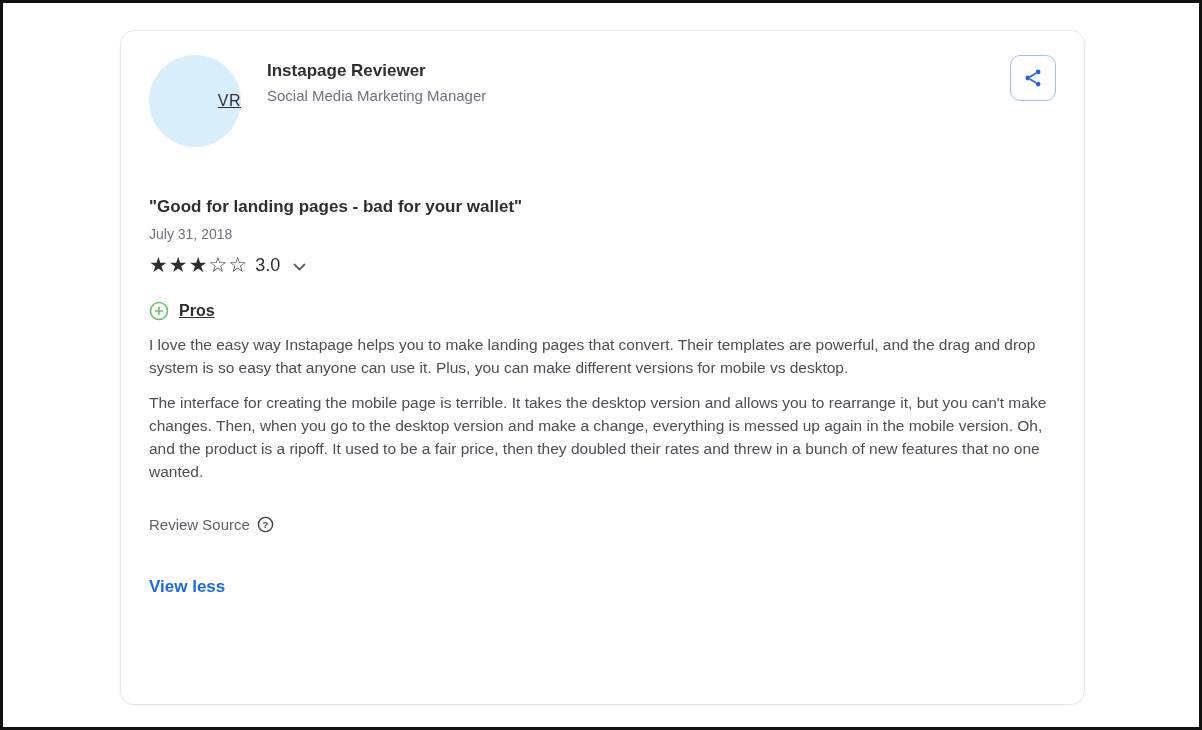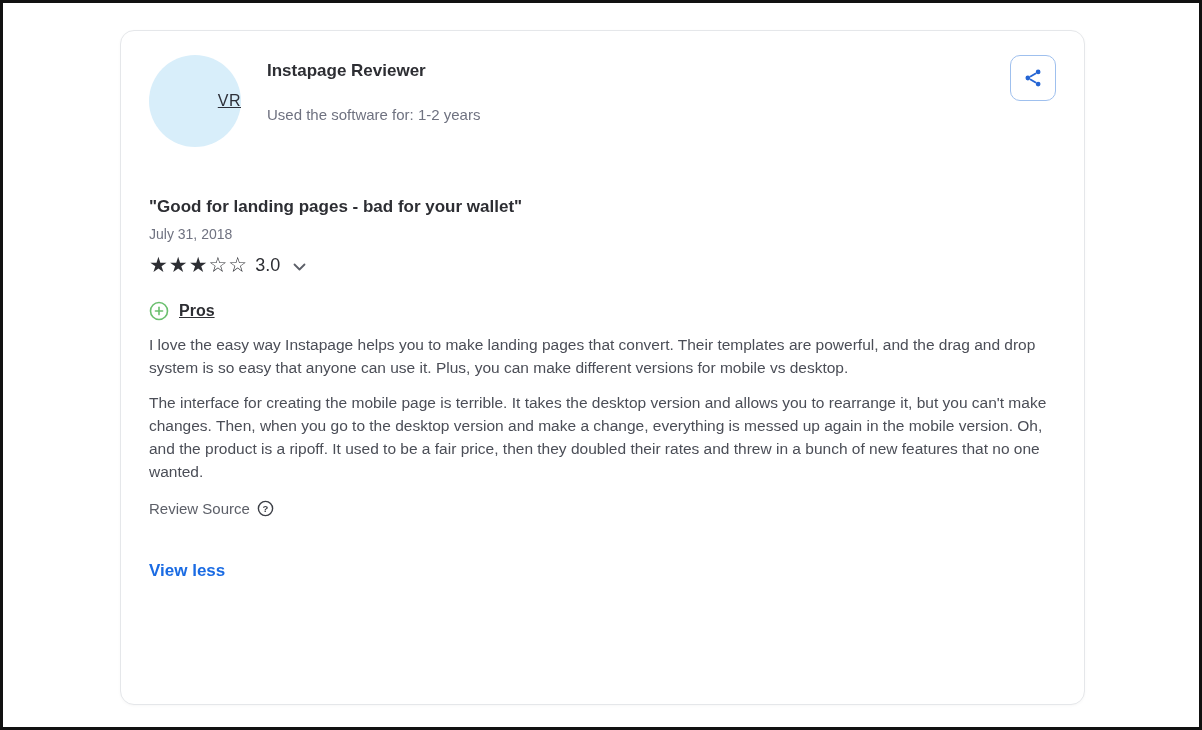--- a/index.html
+++ b/index.html
@@ -97,6 +97,7 @@
       </div>
       <div class="header-info">
         <div class="reviewer-name">Instapage Reviewer</div>
+        <div class="reviewer-title">Social Media Marketing Manager</div>
         <div class="usage">Used the software for: 1-2 years</div>
       </div>
       <button class="share-button">

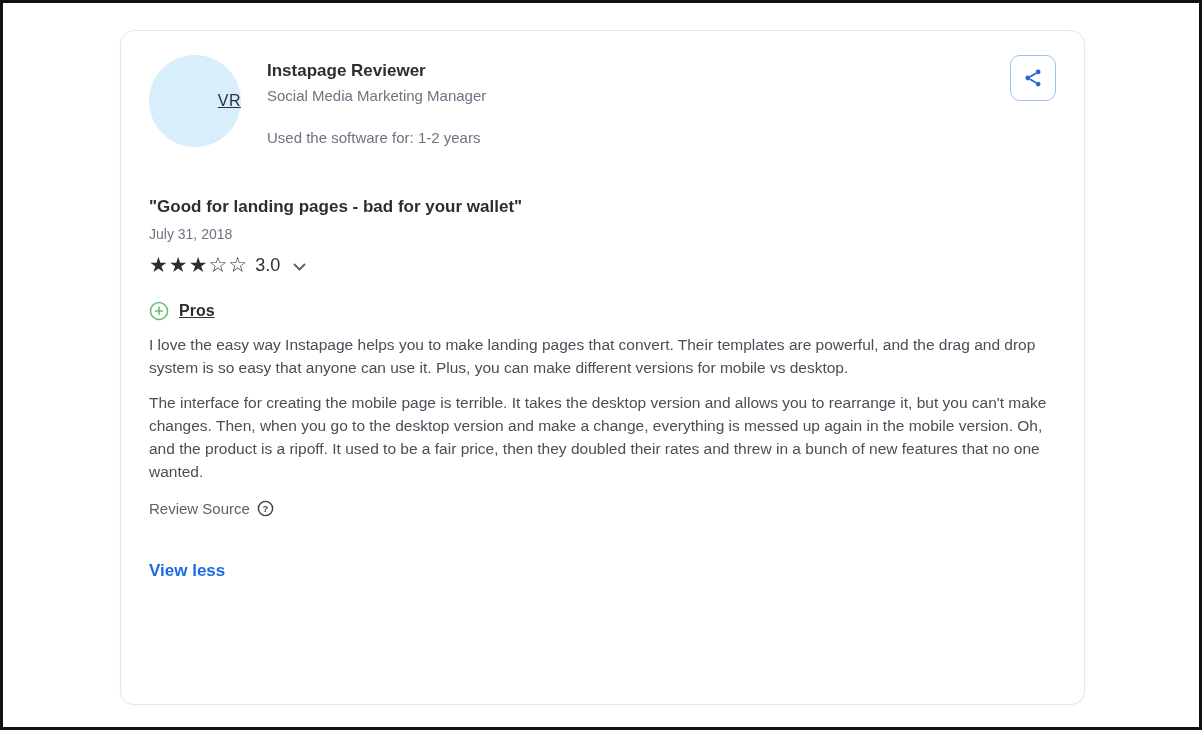--- a/index.html
+++ b/index.html
@@ -98,7 +98,6 @@
       <div class="header-info">
         <div class="reviewer-name">Instapage Reviewer</div>
         <div class="reviewer-title">Social Media Marketing Manager</div>
-        <div class="usage">Used the software for: 1-2 years</div>
       </div>
       <button class="share-button">
         <span class="section-icon">

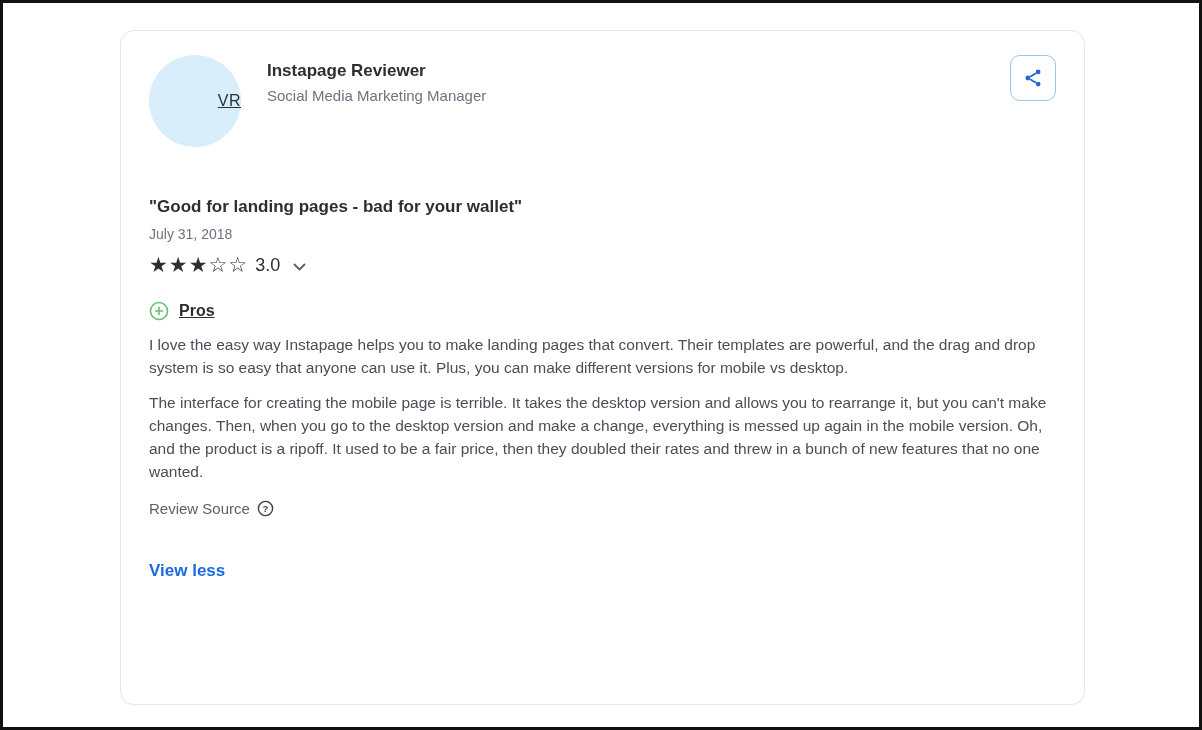--- a/index.html
+++ b/index.html
@@ -71,7 +71,7 @@
     color: #4b4e57;
   }
   .review-source-row {
-    margin-top: 17px;
+    margin-top: 33px;
     display: flex; align-items: center;
     font-size: 15px; color: #5c5f68;
   }

